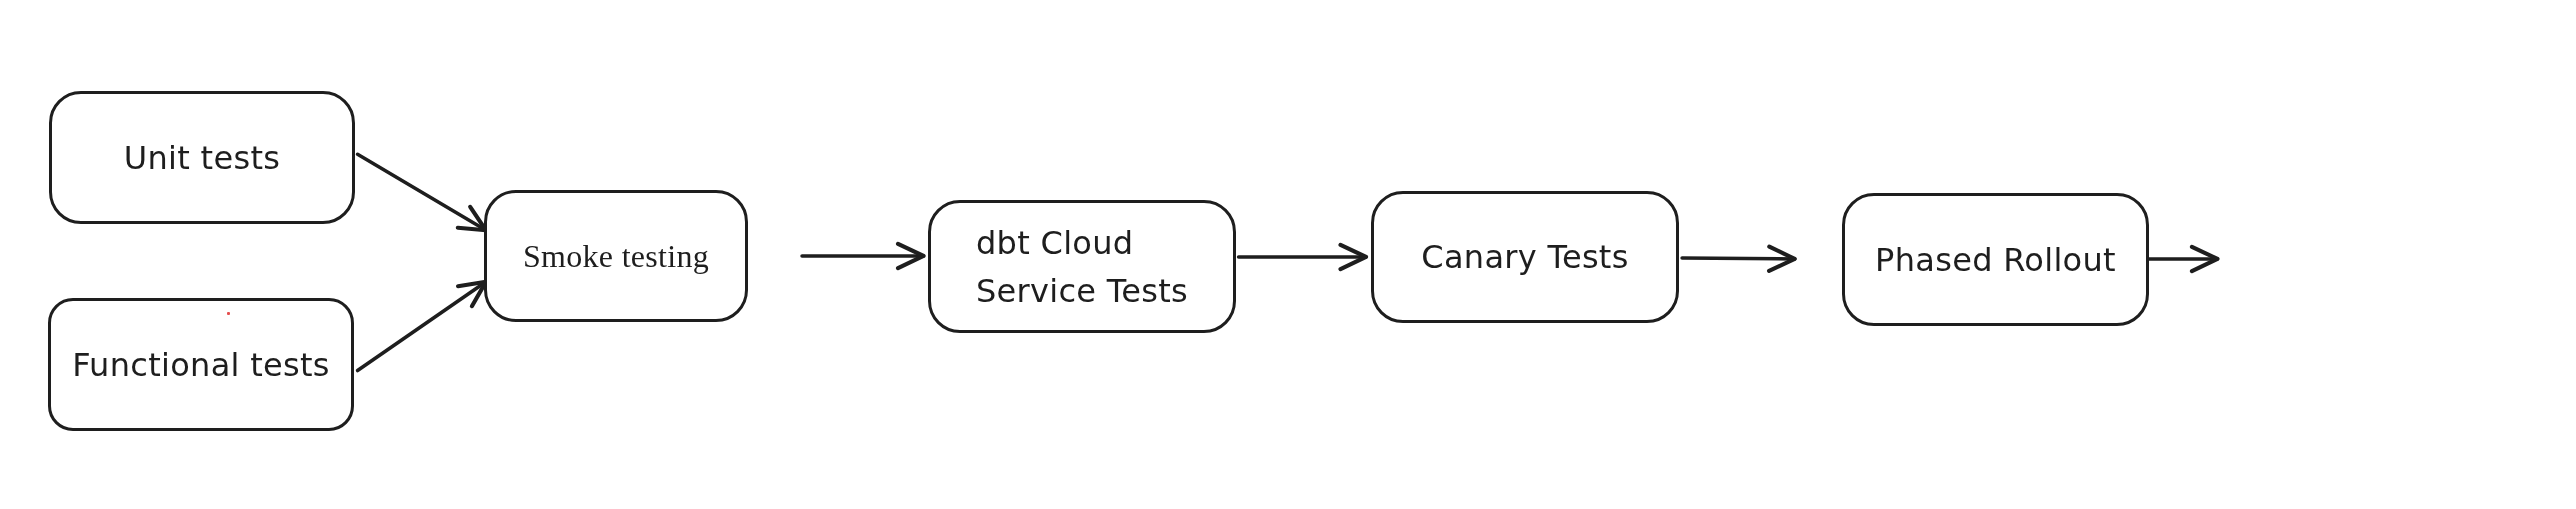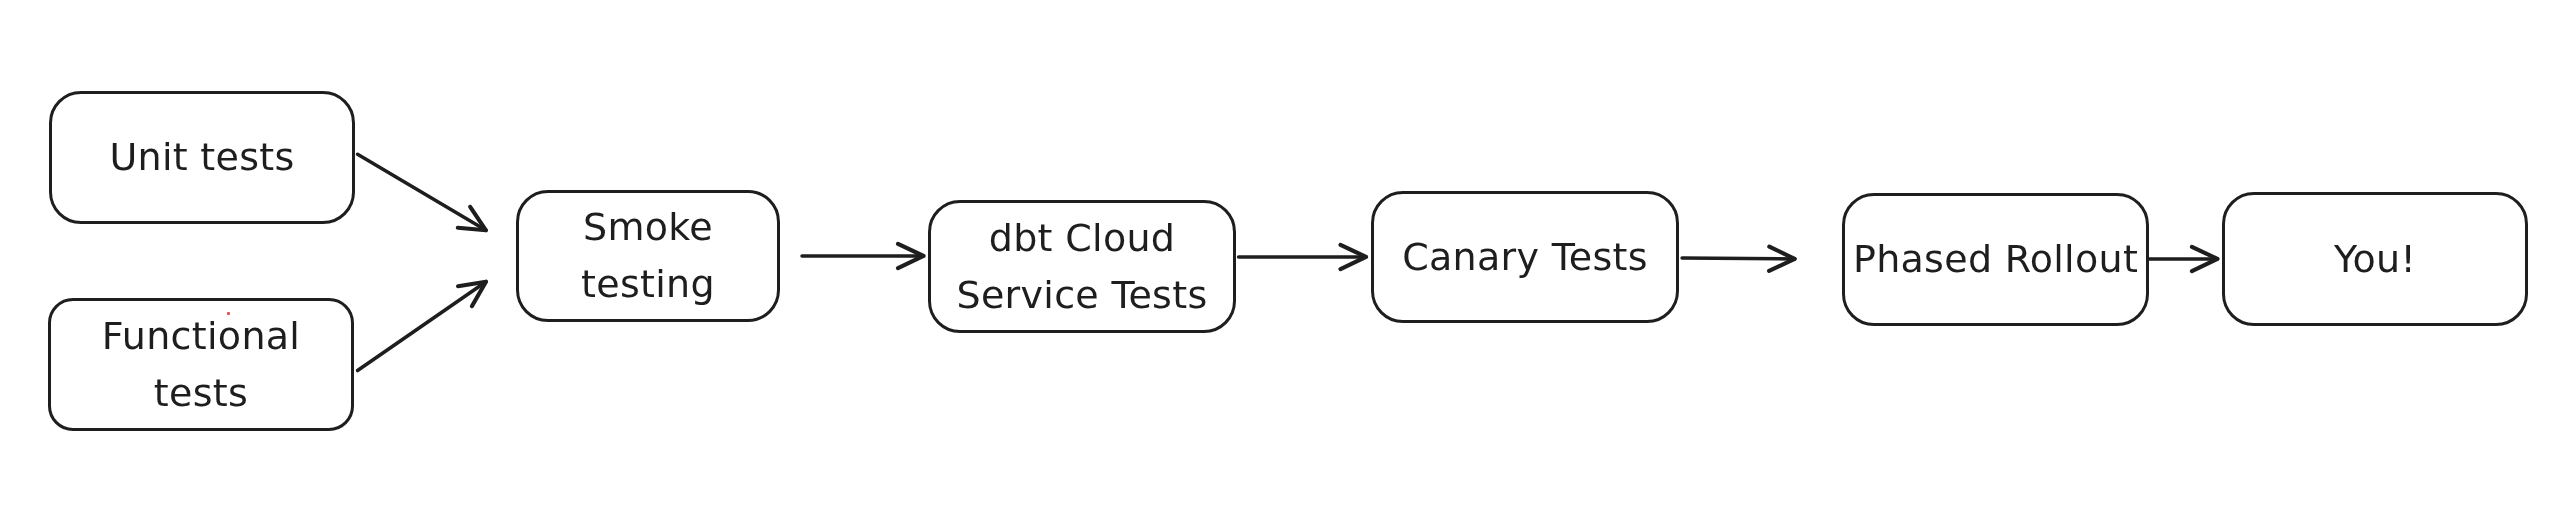--- a/index.html
+++ b/index.html
@@ -25,9 +25,9 @@
     border-radius:32px;
     background:var(--background);
     display:flex;align-items:center;justify-content:center;
-    text-align:center;
+    text-align:left;
     color:var(--stroke);
-    font-size:38px;
+    font-size:32px;
     line-height:1.5;
     letter-spacing:0.3px;
     white-space:pre-line;

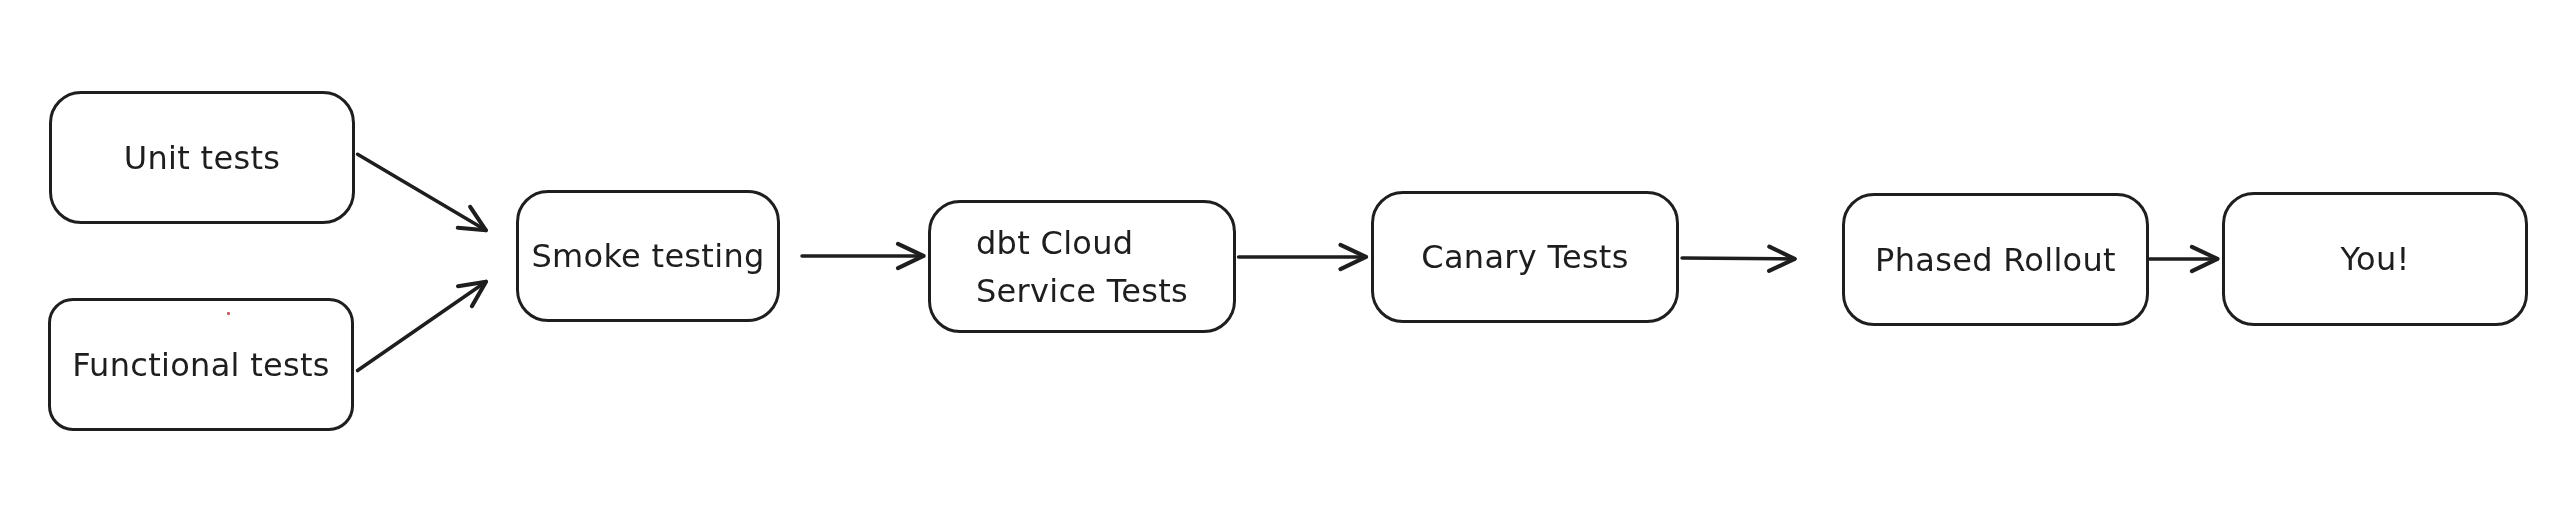--- a/index.html
+++ b/index.html
@@ -34,7 +34,7 @@
   }
   .node-unit-tests      {left:49px;  top:91px;  width:306px; height:133px;}
   .node-functional-tests{left:48px;  top:298px; width:306px; height:133px;border-radius:25px;}
-  .node-smoke-testing   {left:516px; top:190px; width:264px; height:132px;}
+  .node-smoke-testing   {left:484px; top:190px; width:264px; height:132px;font-family:Liberation Serif, serif;}
   .node-dbt             {left:928px; top:200px; width:308px; height:133px;}
   .node-canary-tests    {left:1371px;top:191px; width:308px; height:132px;}
   .node-phased-rollout  {left:1800px;top:193px; width:307px; height:133px;margin-left:42px;}

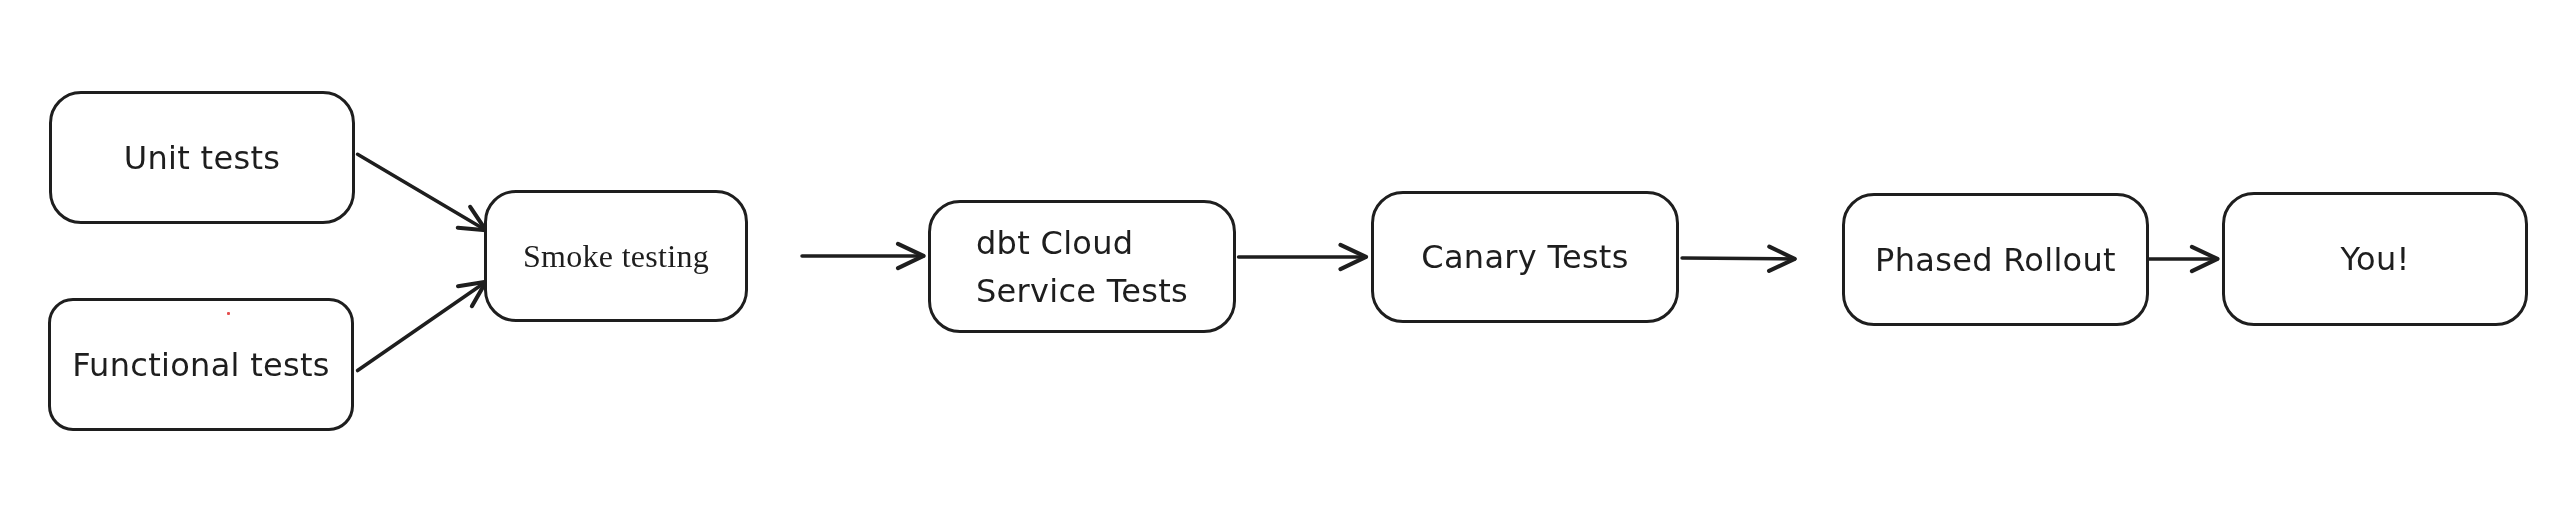--- a/index.html
+++ b/index.html
@@ -88,9 +88,6 @@
     <span>Phased Rollout</span>
   </div>
 
-  <div class="node node-you">
-    <span>You!</span>
-  </div>
 
   <div class="artifact-dot"></div>
 

